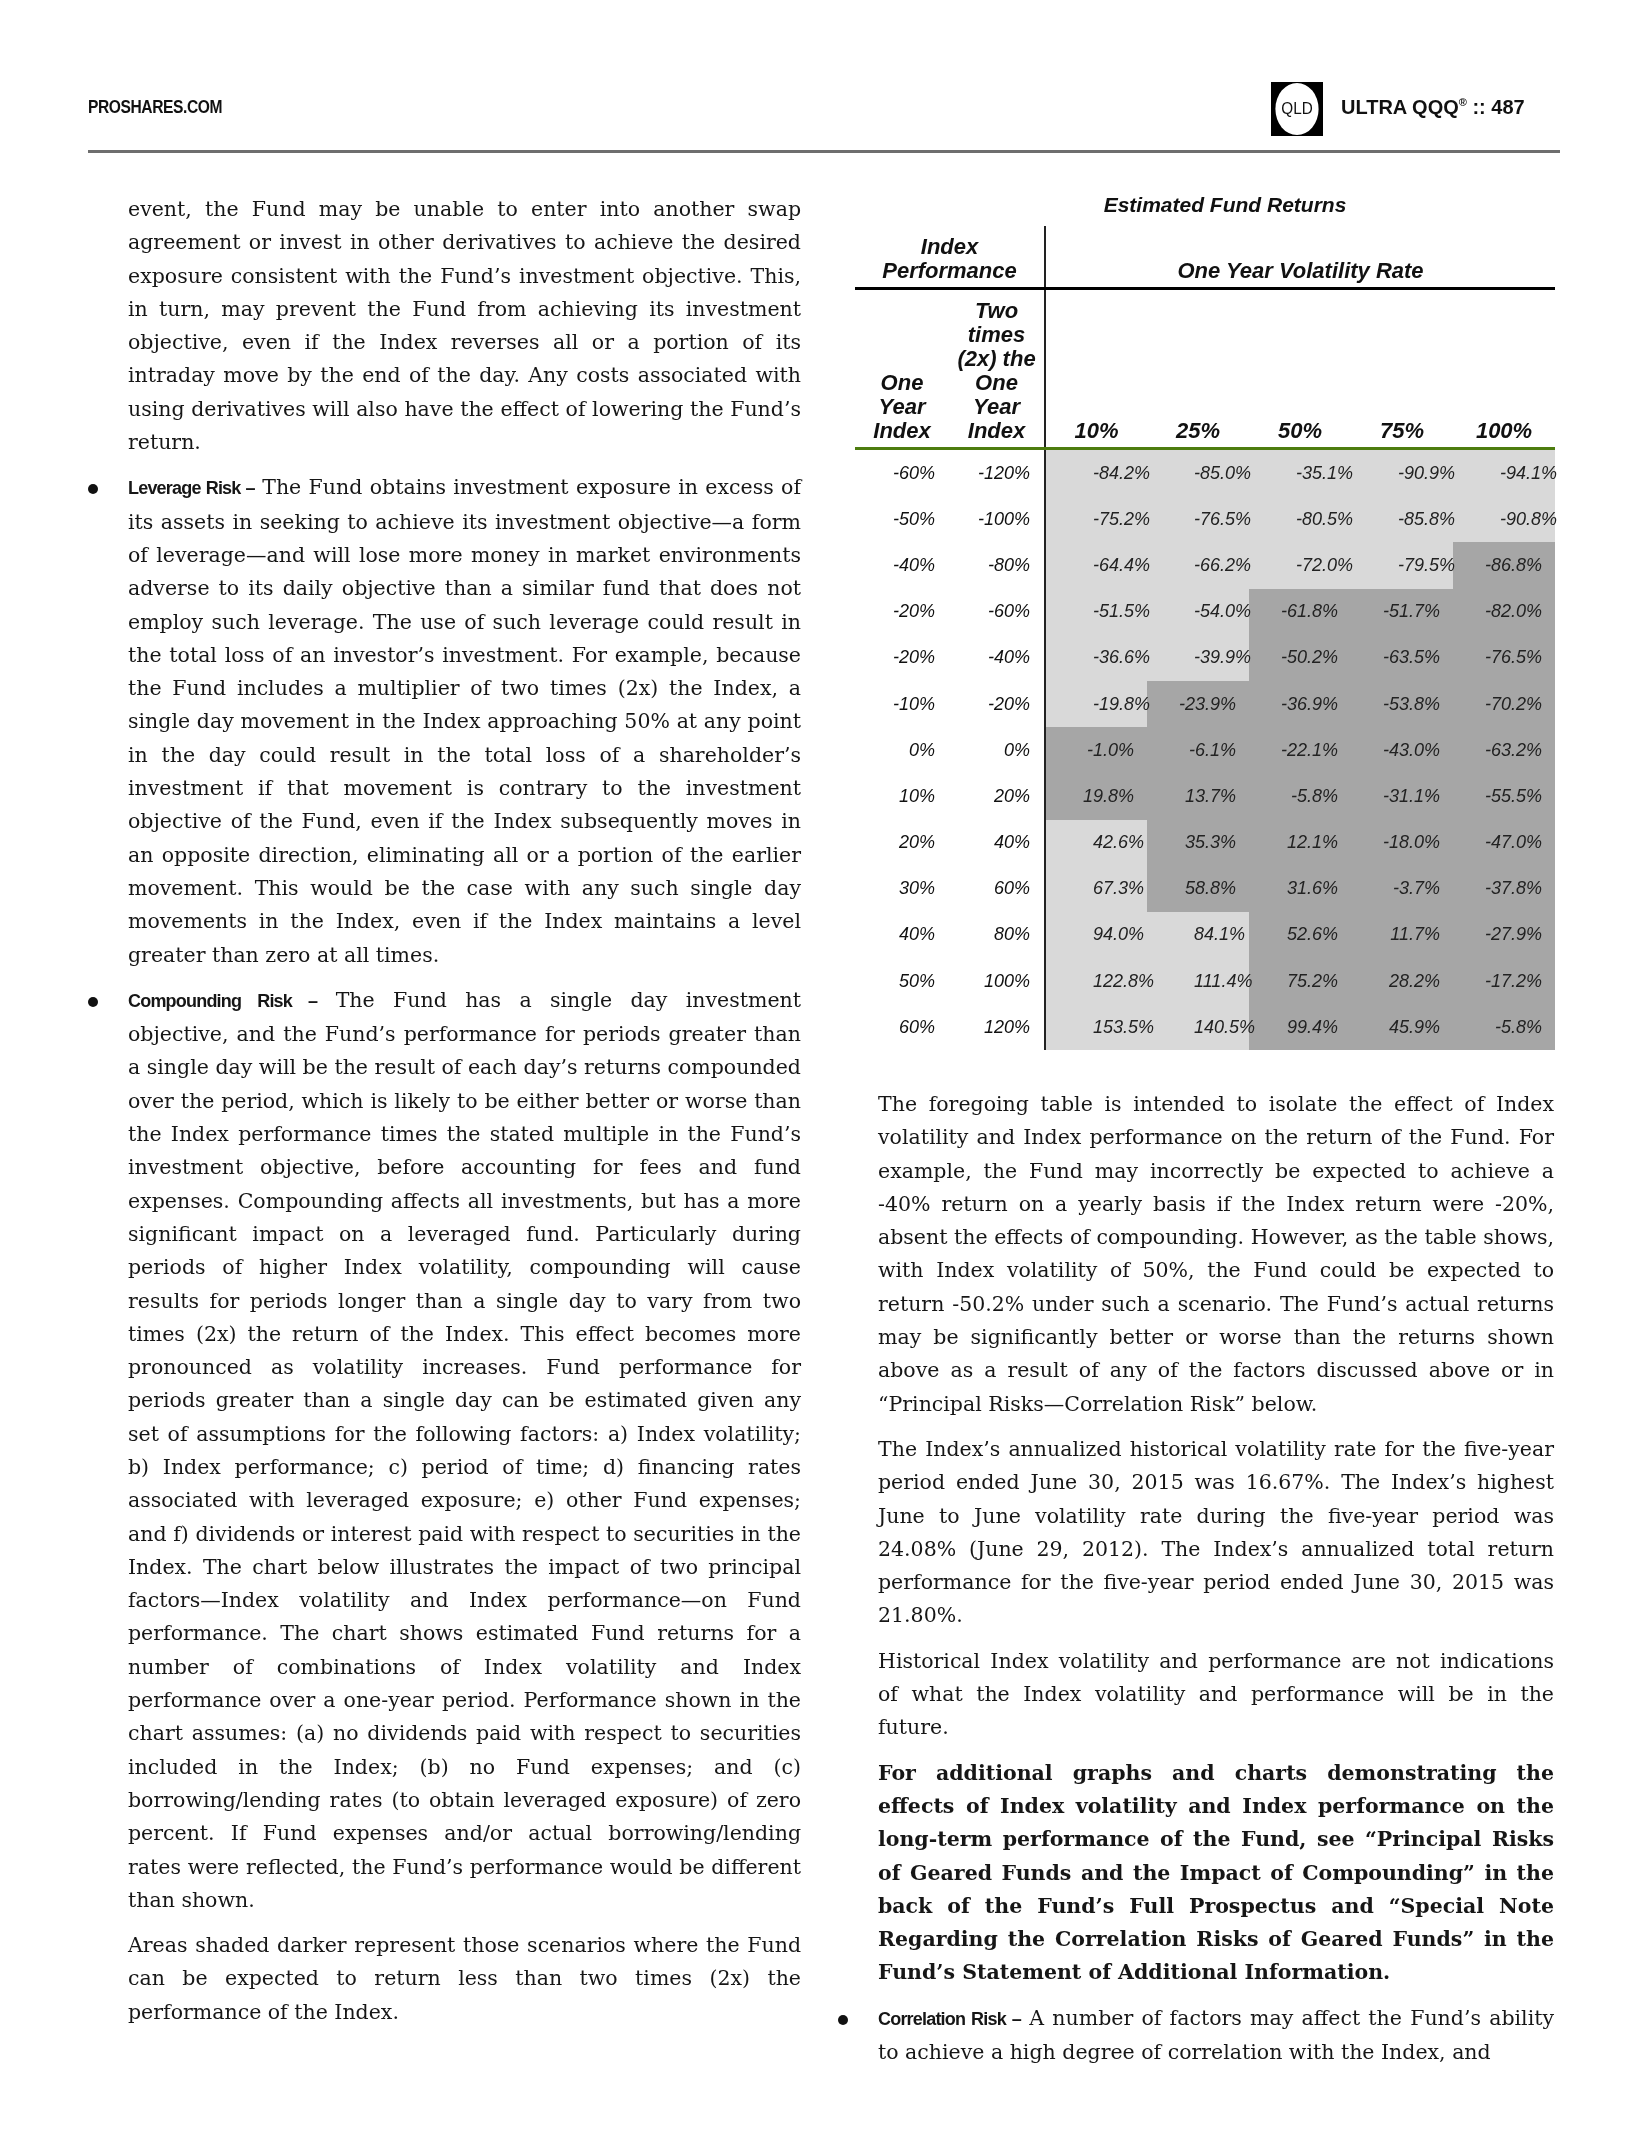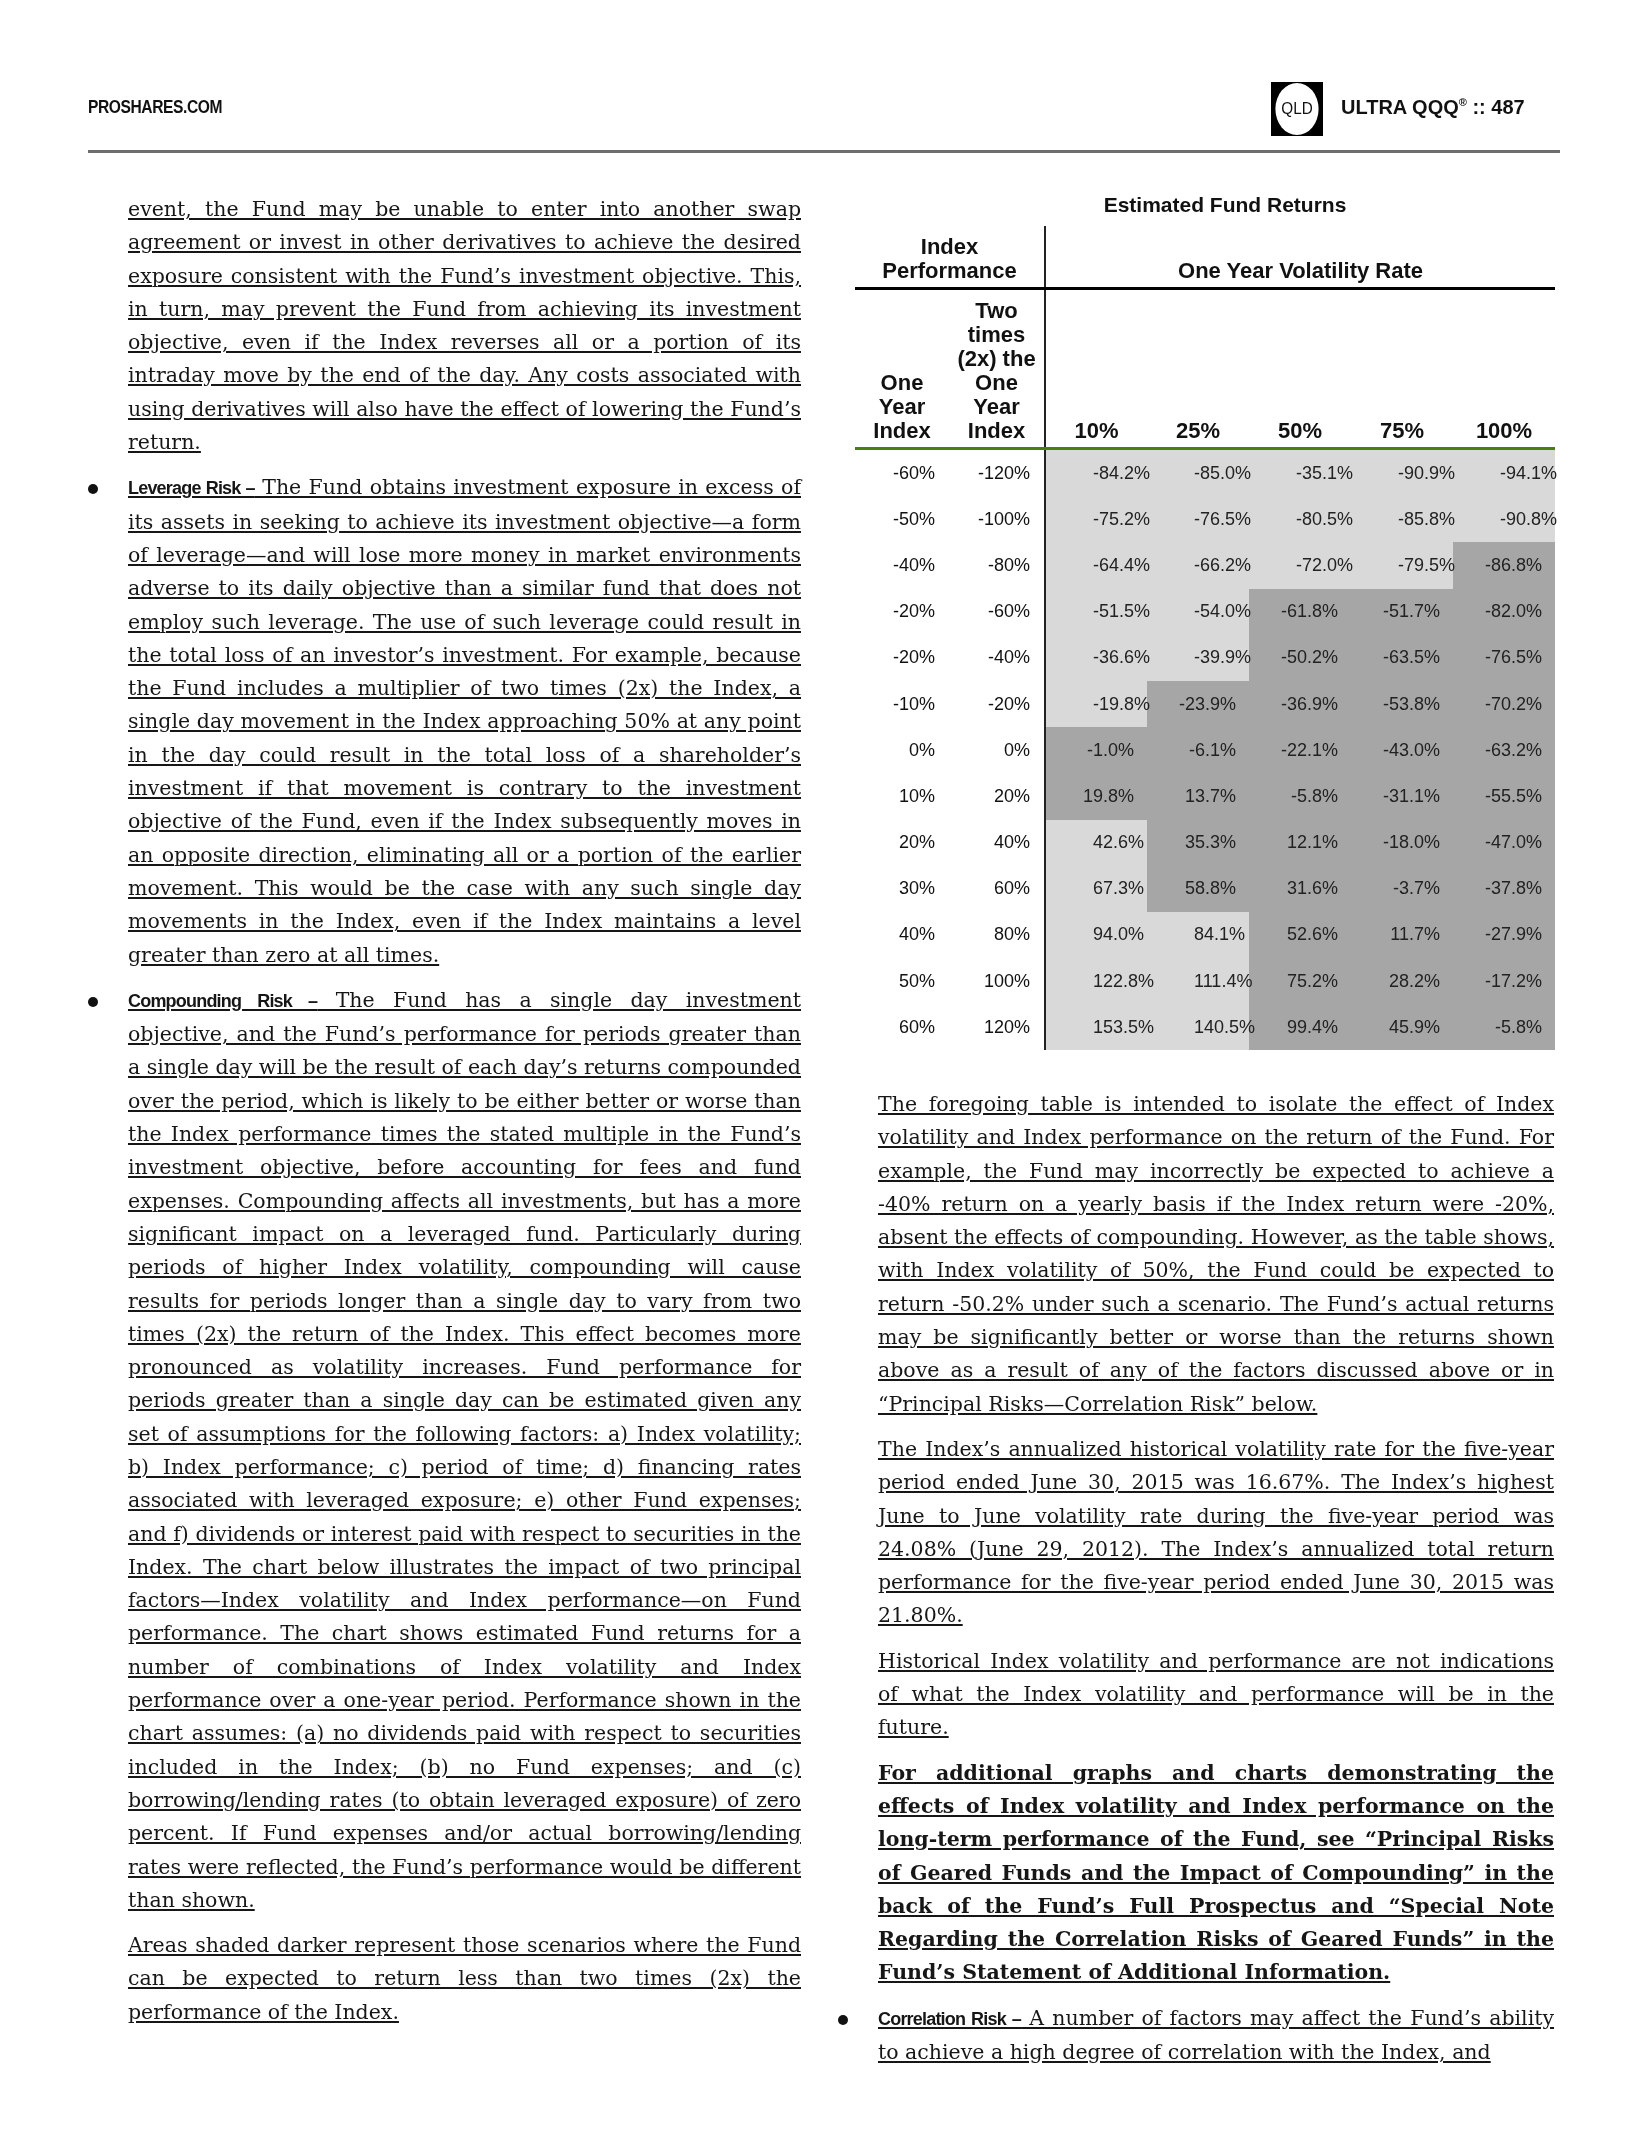--- a/index.html
+++ b/index.html
@@ -13,7 +13,7 @@
   .rule { position:absolute; left:88px; top:150px; width:1472px; height:3px; background:#6e6e6e; }
 
   .col { position:absolute; font-family:"DejaVu Serif", serif; font-size:20.5px; line-height:33.3px; text-align:justify; color:#161616; }
-  .col p { margin:0 0 12px 0;text-decoration:underline; }
+  .col p { margin:0 0 12px 0; }
   .left { left:128px; top:193px; width:673px; }
   .right { left:878px; top:1088px; width:676px; }
   .bullet { position:relative; }

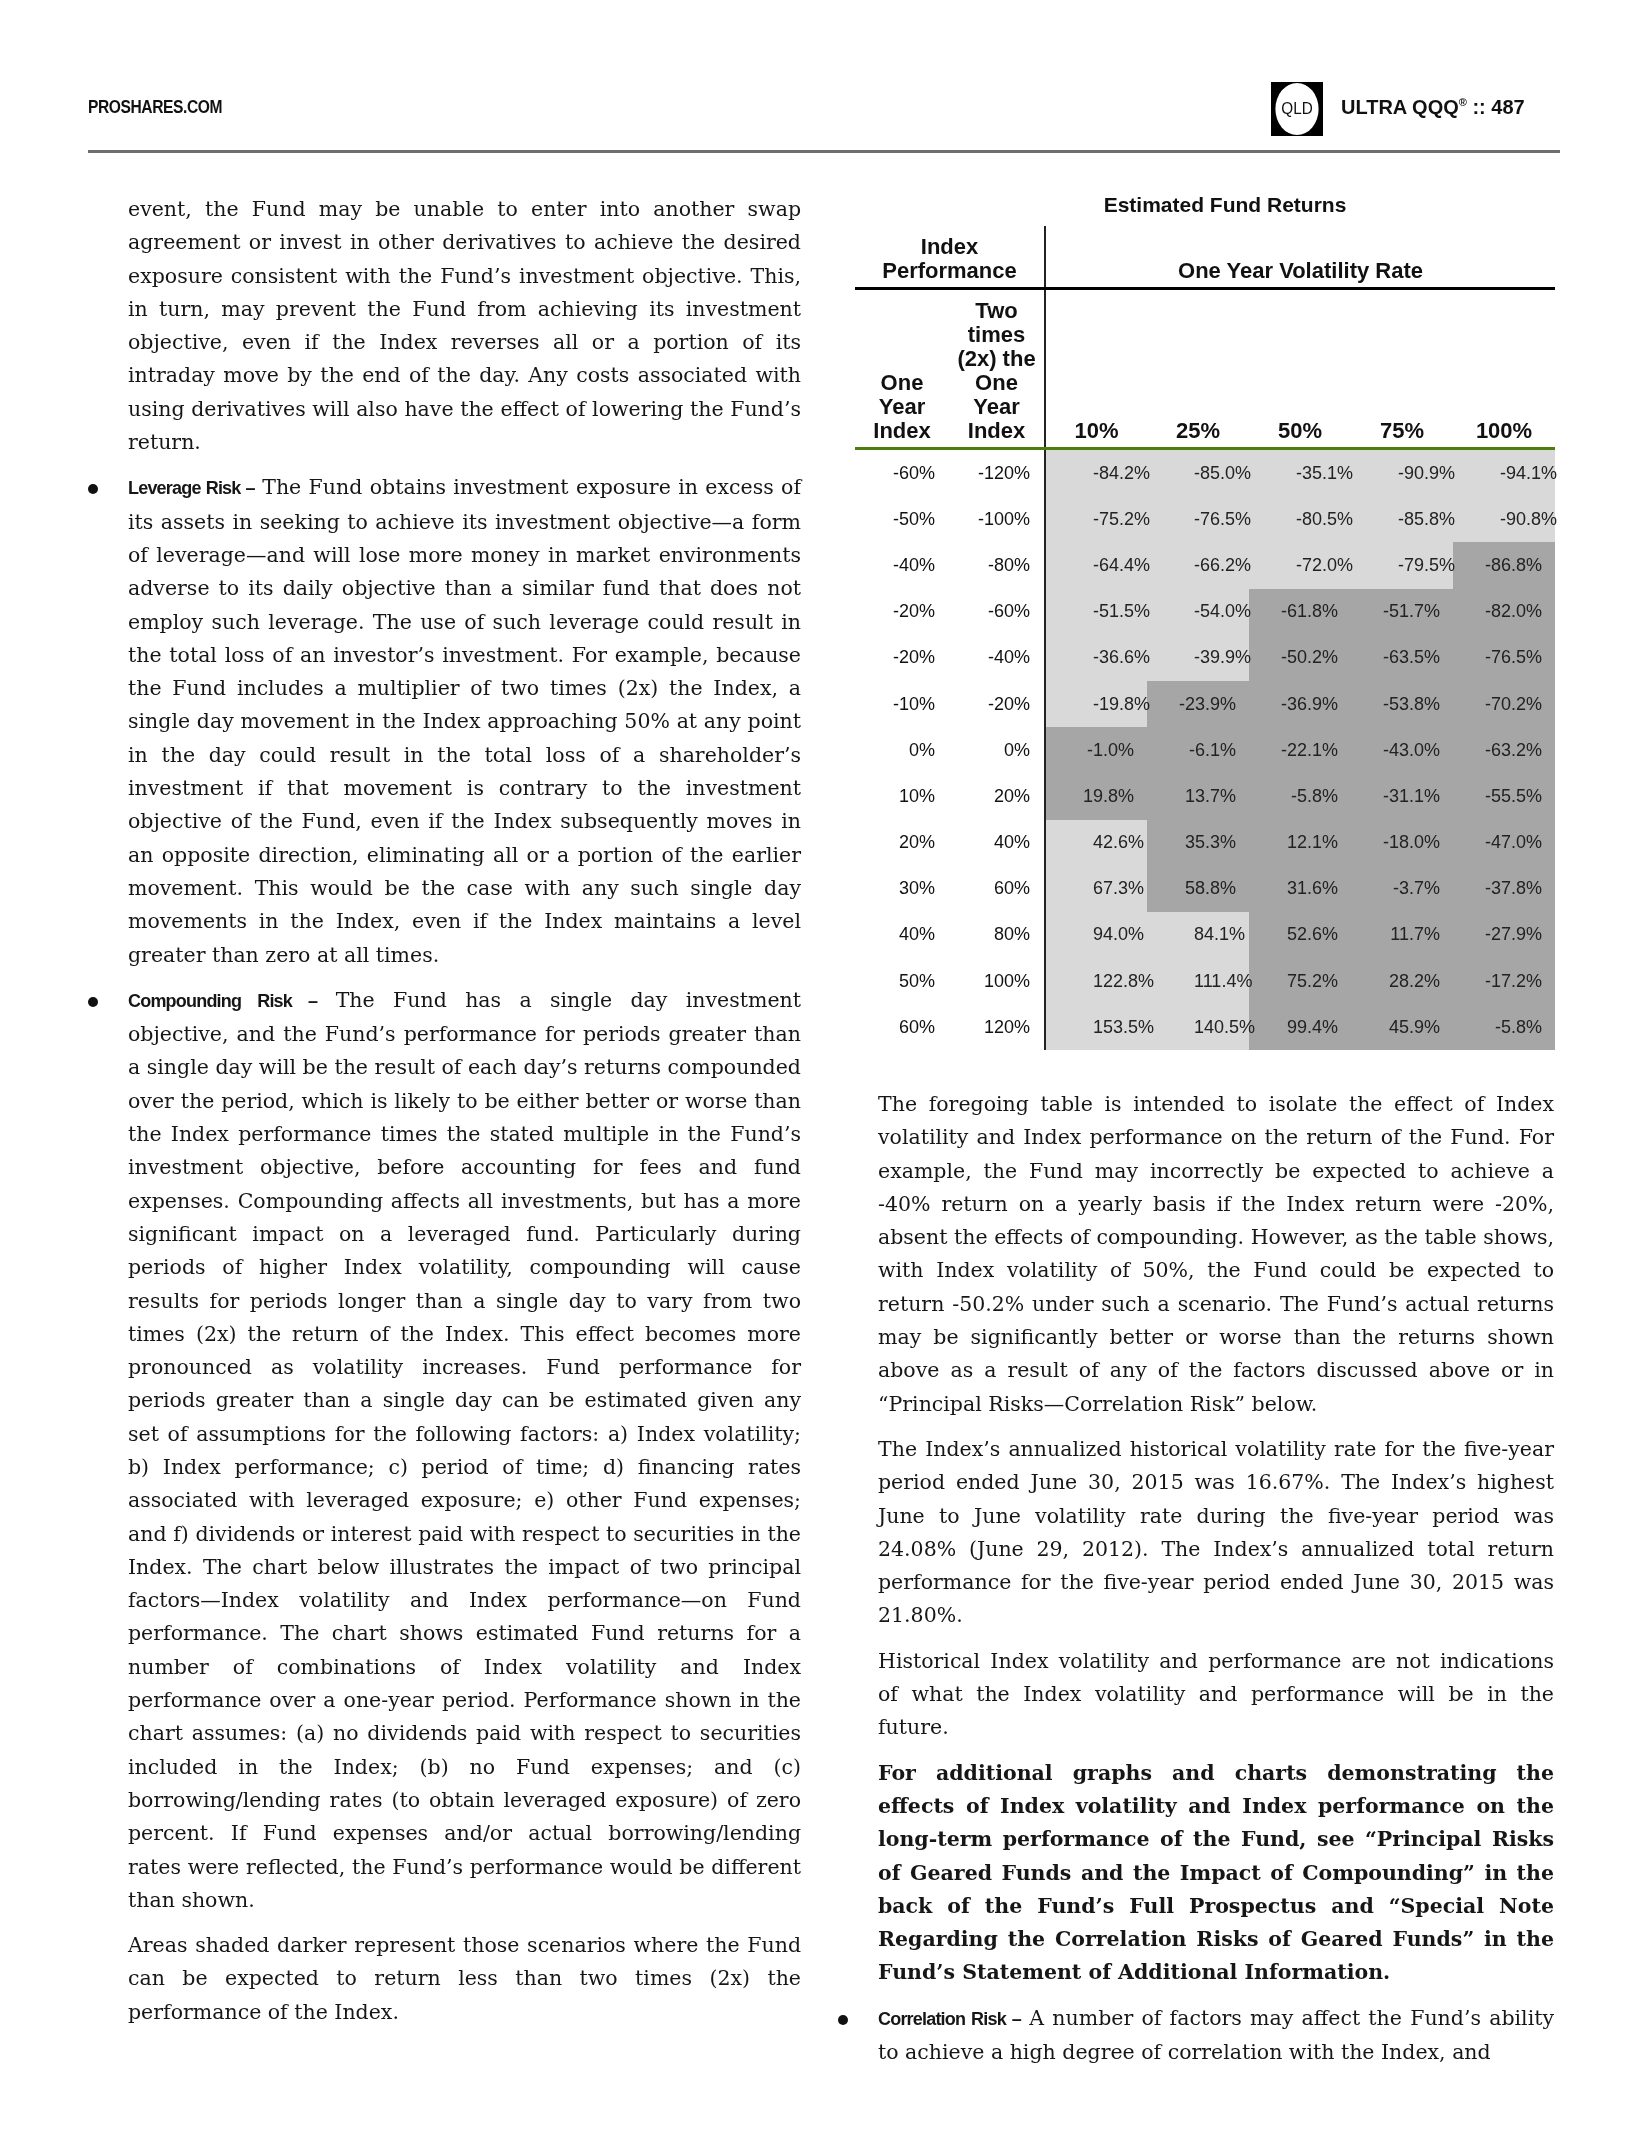--- a/index.html
+++ b/index.html
@@ -21,7 +21,7 @@
   .lead { font-family:"Liberation Sans", sans-serif; font-weight:bold; font-size:18px; letter-spacing:-0.8px; }
   .boldp { font-weight:bold; }
 
-  .table-wrap { position:absolute; left:855px; top:188px; width:700px; }
+  .table-wrap { position:absolute; left:855px; top:188px; width:700px;font-style:italic; }
   .t-title { text-align:center; font-family:"Liberation Sans", sans-serif; font-weight:bold; font-size:21px; padding-left:40px; height:38px; line-height:34px; }
   table { border-collapse:collapse; font-family:"Liberation Sans", sans-serif; width:700px; table-layout:fixed; }
   th { font-weight:bold; font-size:22px; line-height:24px; }

